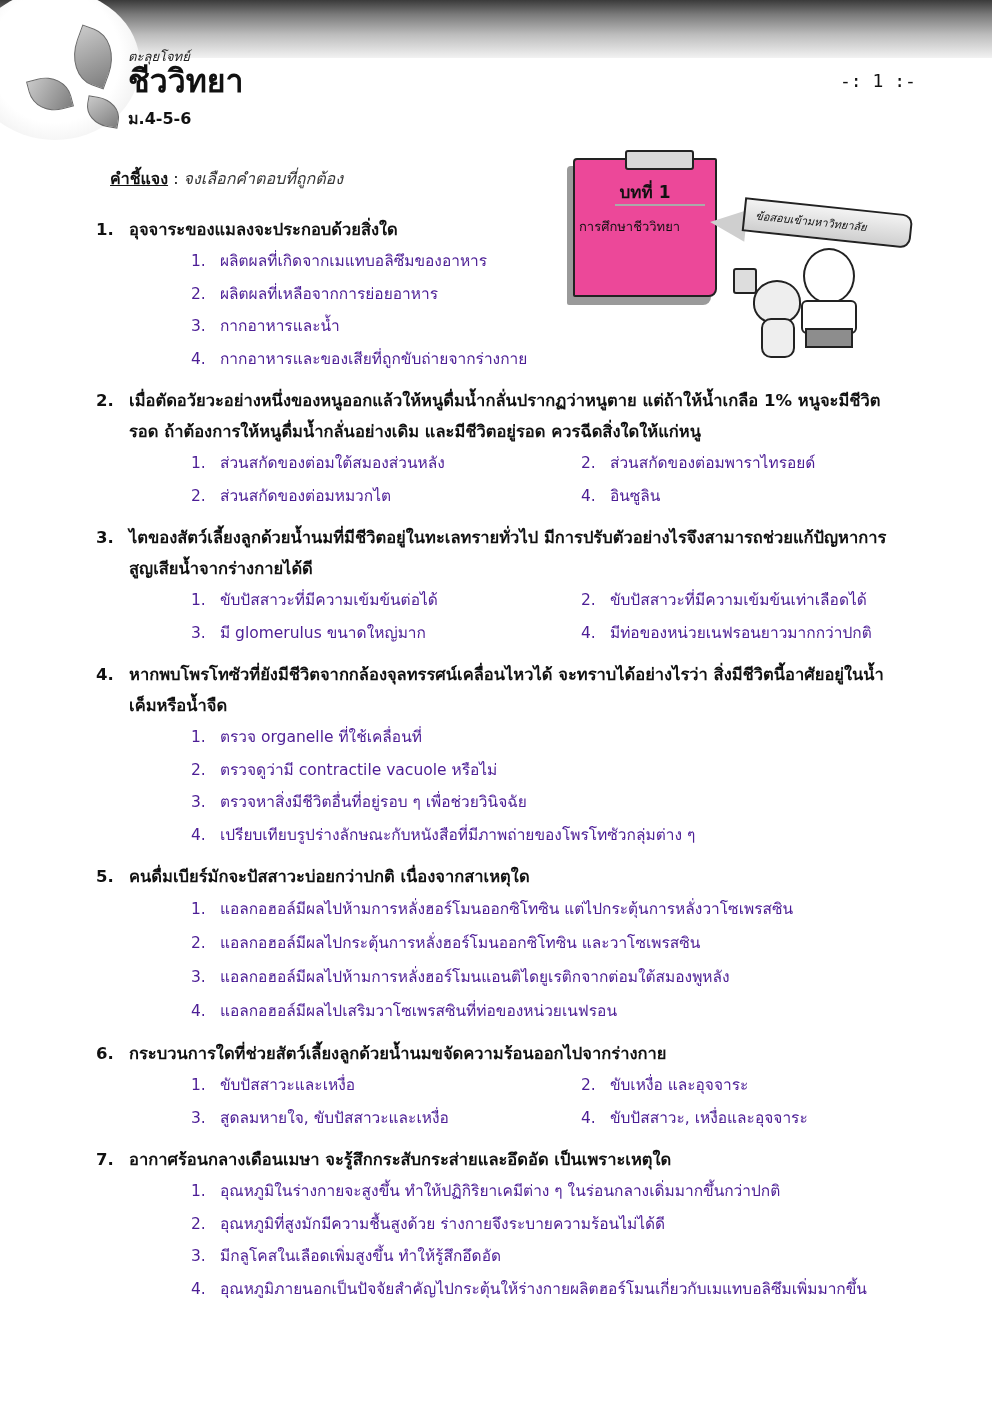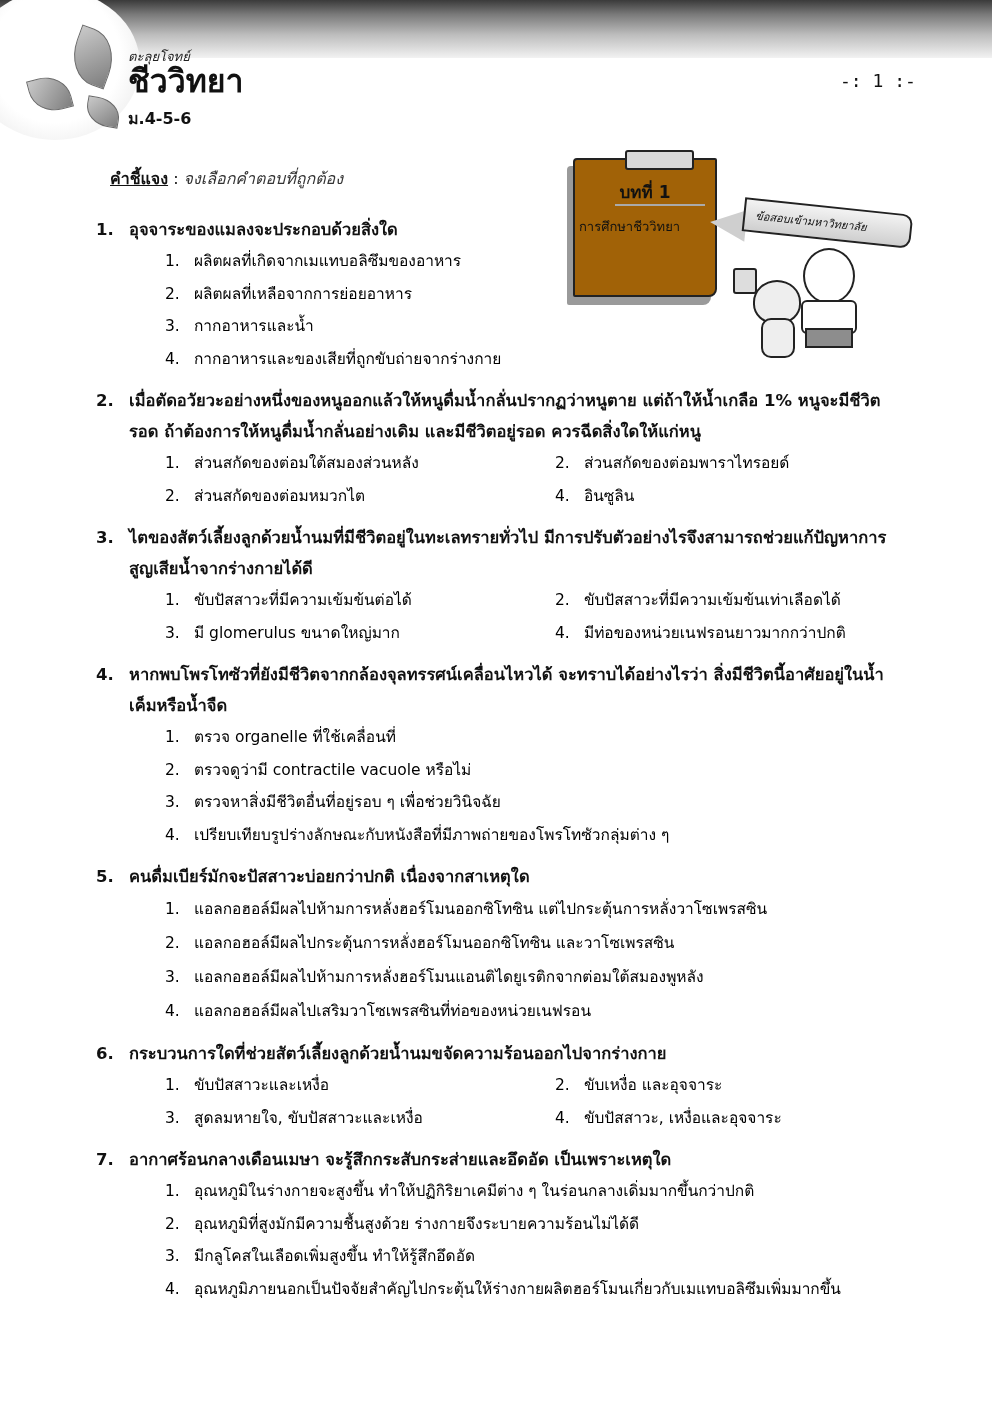--- a/index.html
+++ b/index.html
@@ -41,7 +41,7 @@
   .illus { position: absolute; left: 565px; top: 140px; width: 350px; height: 220px; }
   .paper {
     position: absolute; left: 8px; top: 18px; width: 140px; height: 135px;
-    border: 2px solid #222; background: #a16207; border-radius: 4px 2px 8px 2px;
+    border: 2px solid #222; background: #ec4899; border-radius: 4px 2px 8px 2px;
     box-shadow: -6px 8px 0 #9a9a9a;
   }
   .clip {

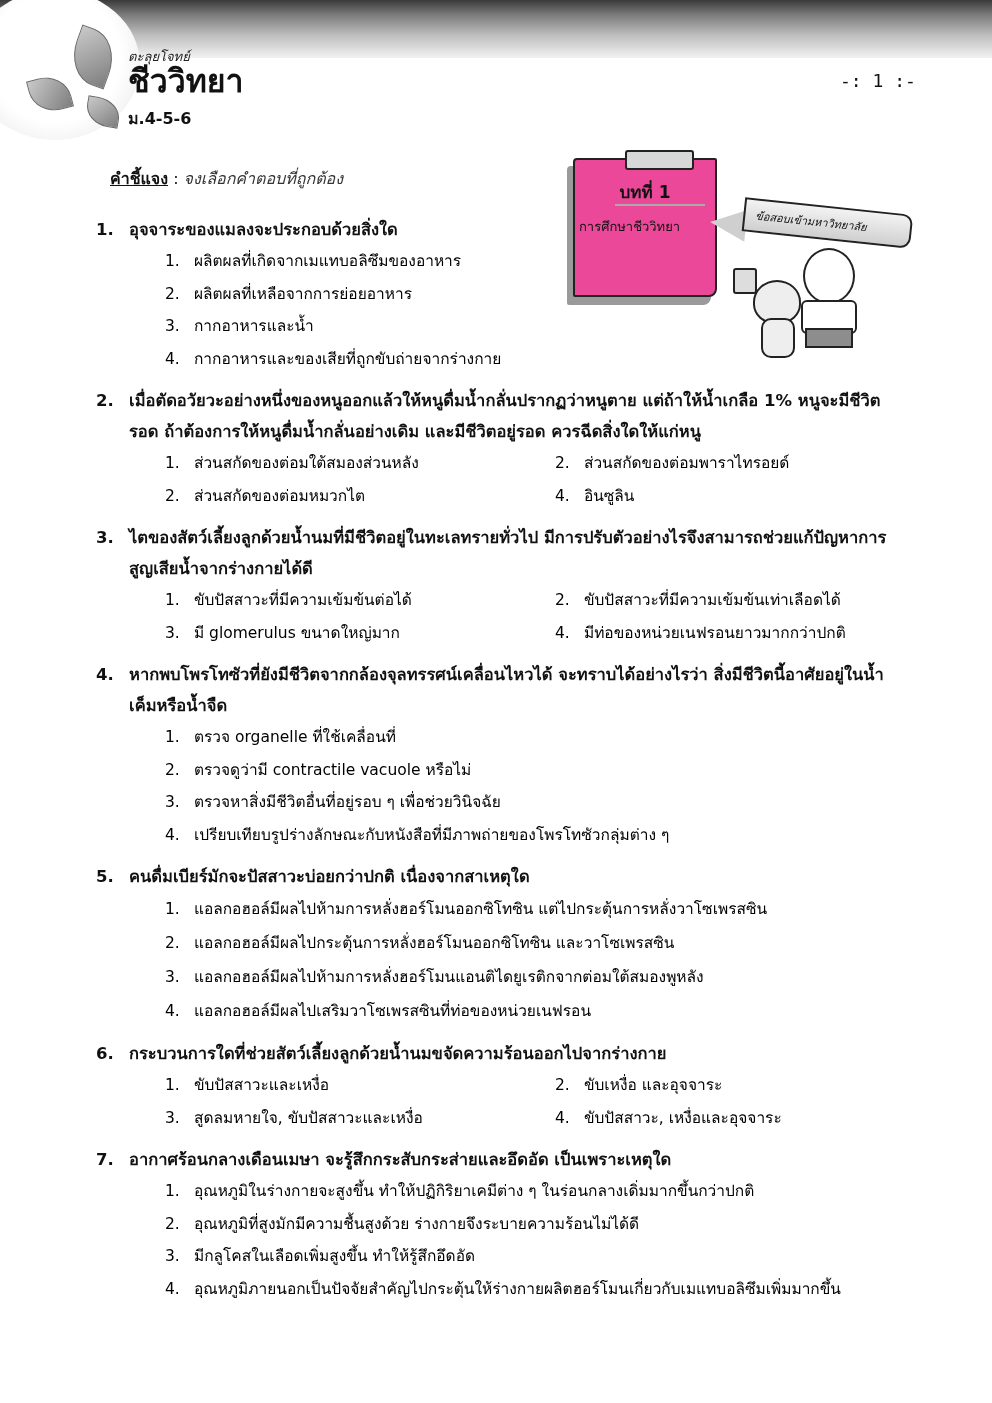--- a/index.html
+++ b/index.html
@@ -75,7 +75,7 @@
   .q-stem { display: flex; font-weight: bold; font-size: 16.5px; line-height: 31px; }
   .q-num { width: 33px; flex: 0 0 33px; }
   .q-text { flex: 1; }
-  .opts { margin-left: 69px; font-size: 15.5px; color: #000000; }
+  .opts { margin-left: 95px; font-size: 15.5px; color: #4c1d95; }
   .opts.list .opt { line-height: 32.5px; }
   .opts.grid { display: grid; grid-template-columns: 390px 1fr; }
   .opts.grid .opt { line-height: 32.5px; }

